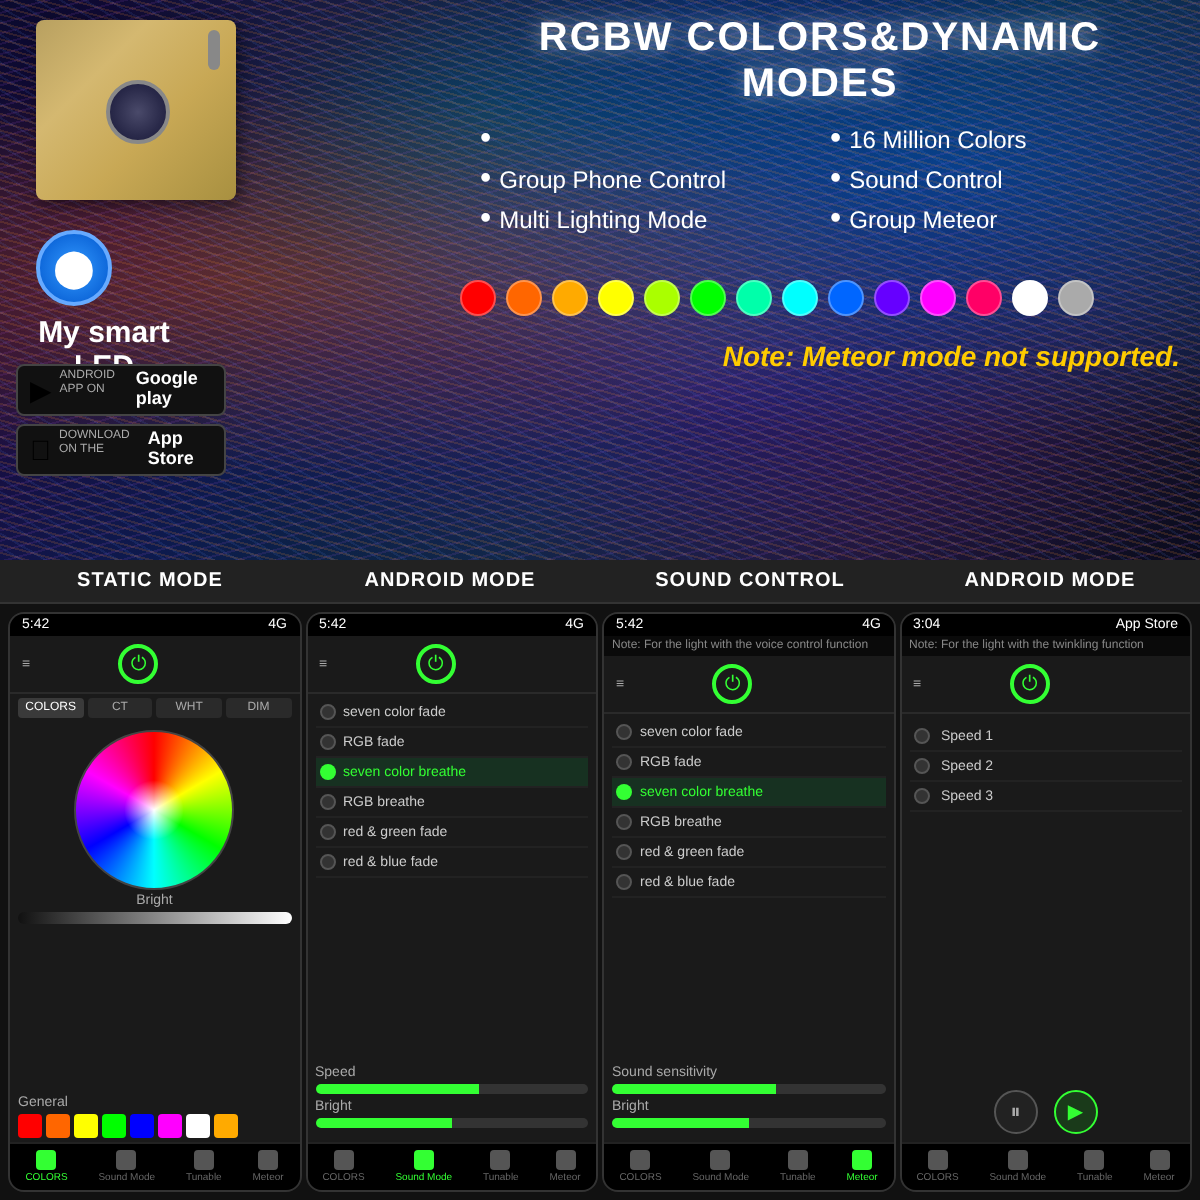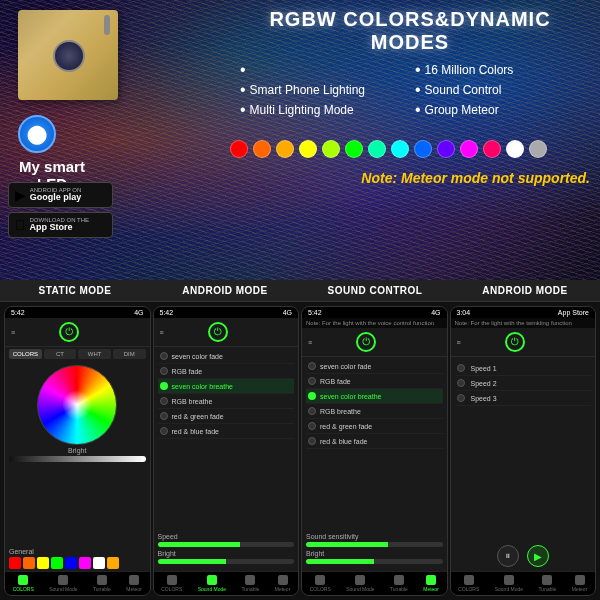--- a/index.html
+++ b/index.html
@@ -603,7 +603,7 @@
       </div>
       <div class="feature-item">
         <span class="feature-bullet">•</span>
-        <span>Smart Phone Lighting</span>
+        <span>Group Phone Control</span>
       </div>
       <div class="feature-item">
         <span class="feature-bullet">•</span>

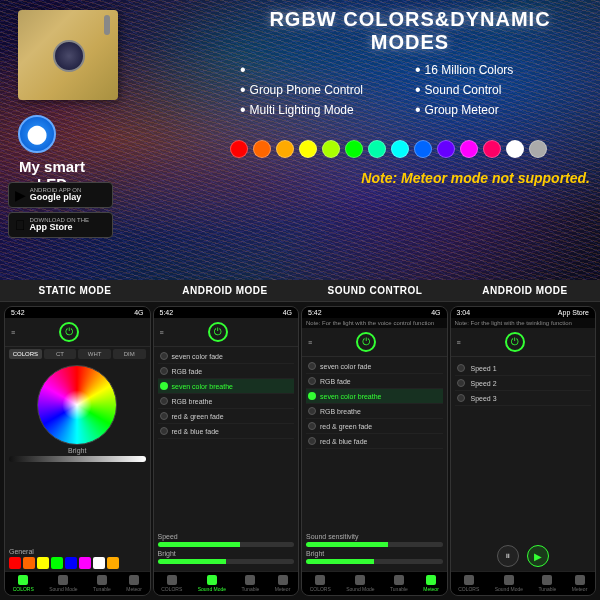--- a/index.html
+++ b/index.html
@@ -138,7 +138,7 @@
 
     .store-badge-text {
       display: flex;
-      flex-direction: column;
+      flex-direction: row;
       line-height: 1.1;
     }
 

